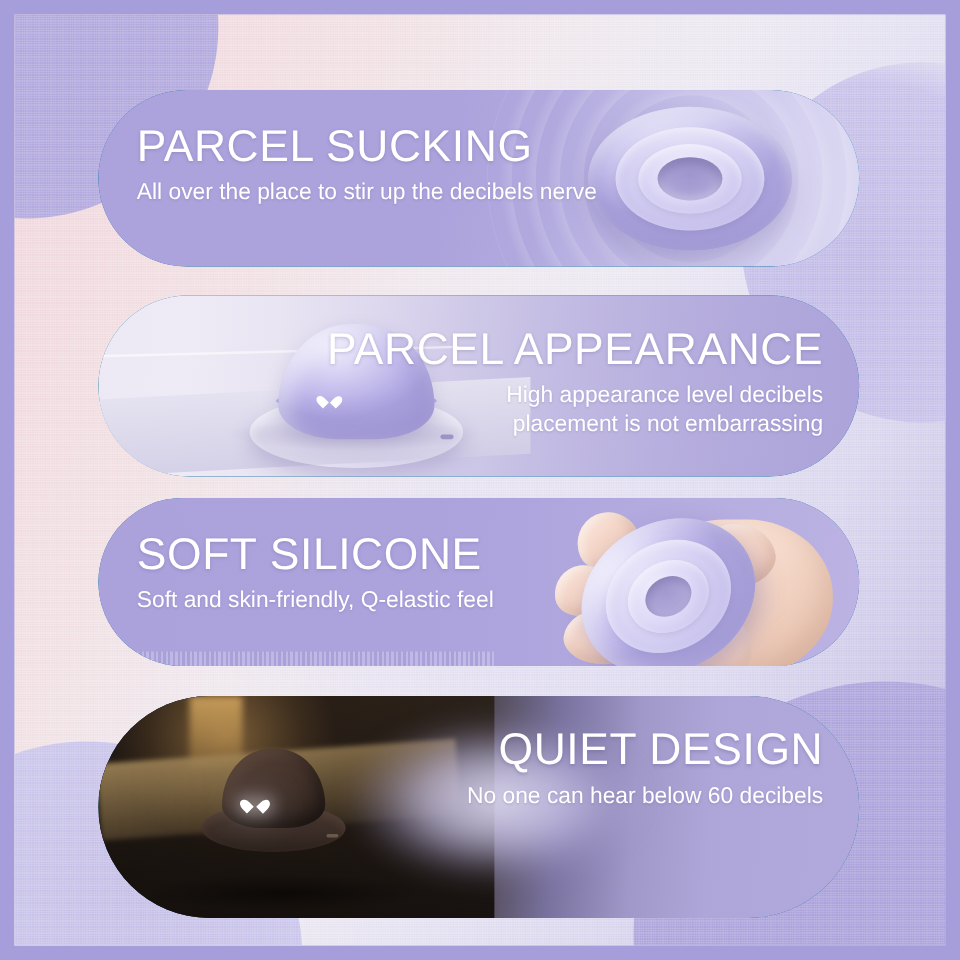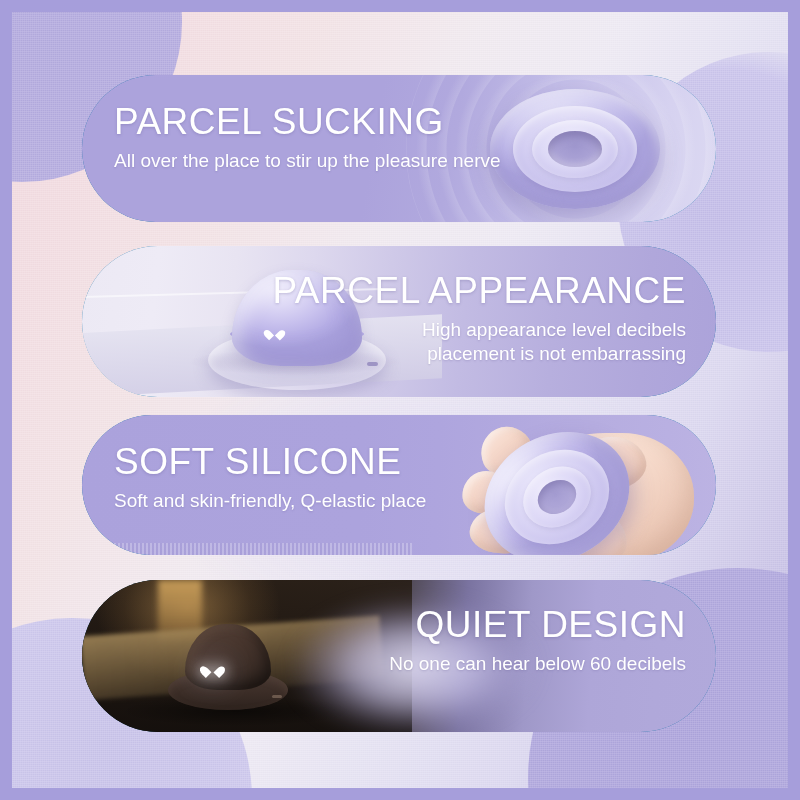--- a/index.html
+++ b/index.html
@@ -488,7 +488,7 @@
     <div class="panel-text left" style="top:28px;">
       <div class="feat-title">PARCEL SUCKING</div>
       <div class="feat-sub">
-        <span class="sub-line">All over the place to stir up the pleasure nerve</span>
+        <span class="sub-line">All over the place to stir up the decibels nerve</span>
       </div>
     </div>
   </div>

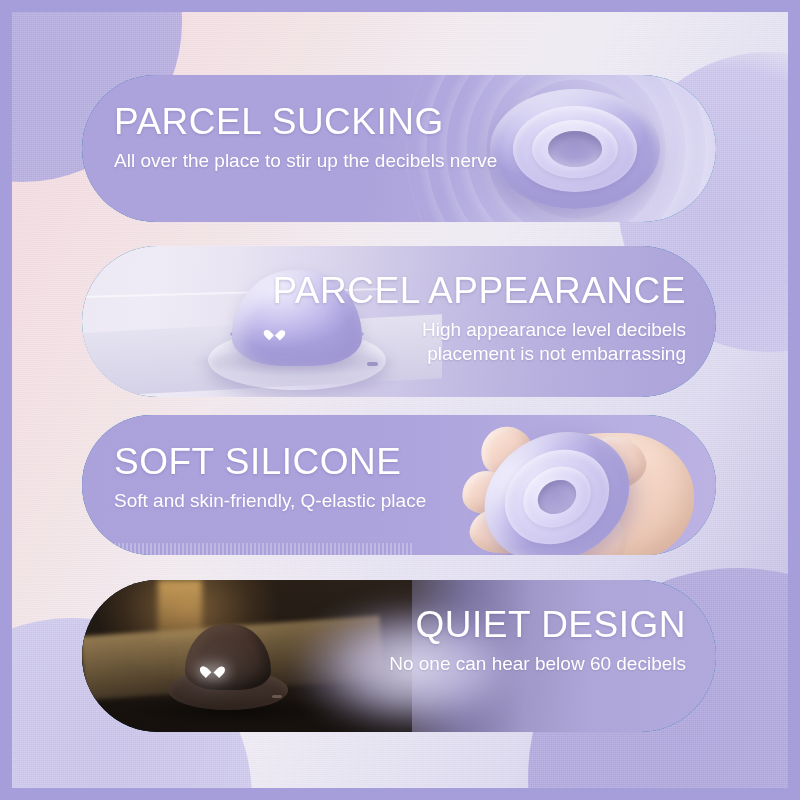--- a/index.html
+++ b/index.html
@@ -544,7 +544,7 @@
     <div class="panel-text left" style="top:28px;">
       <div class="feat-title">SOFT SILICONE</div>
       <div class="feat-sub">
-        <span class="sub-line">Soft and skin-friendly, Q-elastic place</span>
+        <span class="sub-line">Soft and skin-friendly, Q-elastic feel</span>
       </div>
     </div>
   </div>

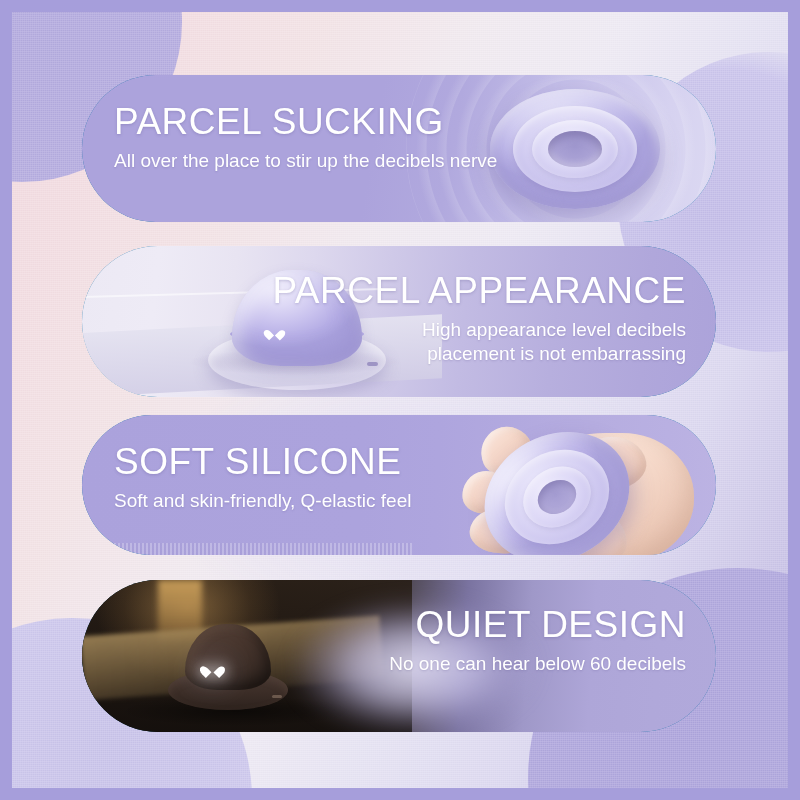--- a/index.html
+++ b/index.html
@@ -107,7 +107,7 @@
   #panel-1 { top: 75px;  height: 147px; }
   #panel-2 { top: 246px; height: 151px; }
   #panel-3 { top: 415px; height: 140px; }
-  #panel-4 { top: 580px; height: 152px; text-decoration: underline; }
+  #panel-4 { top: 580px; height: 185px; text-decoration: underline; }
 
   .panel-art {
     position: absolute;

